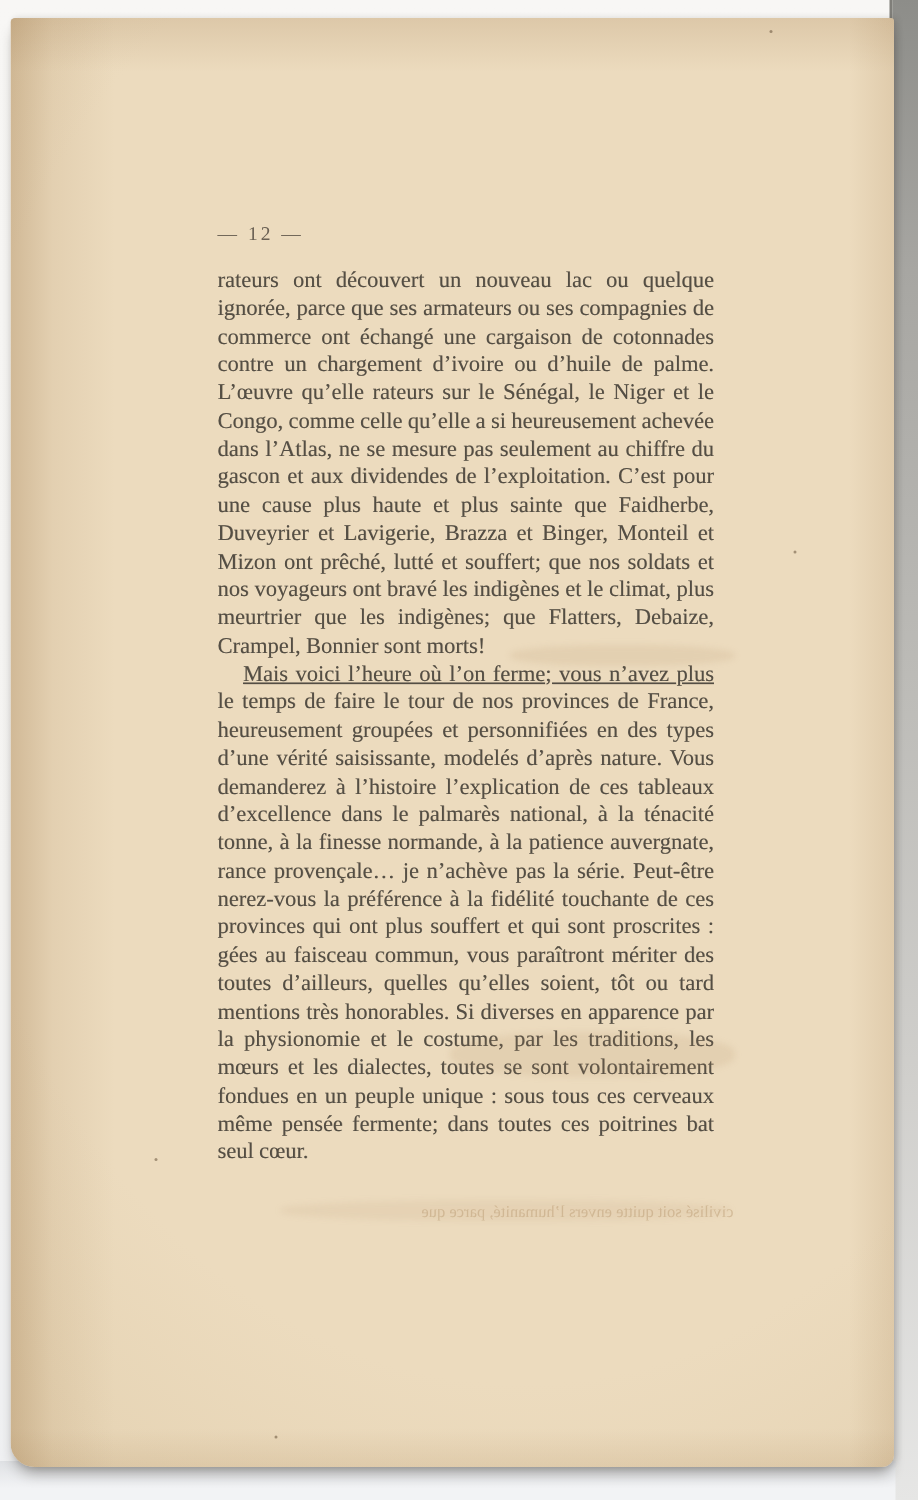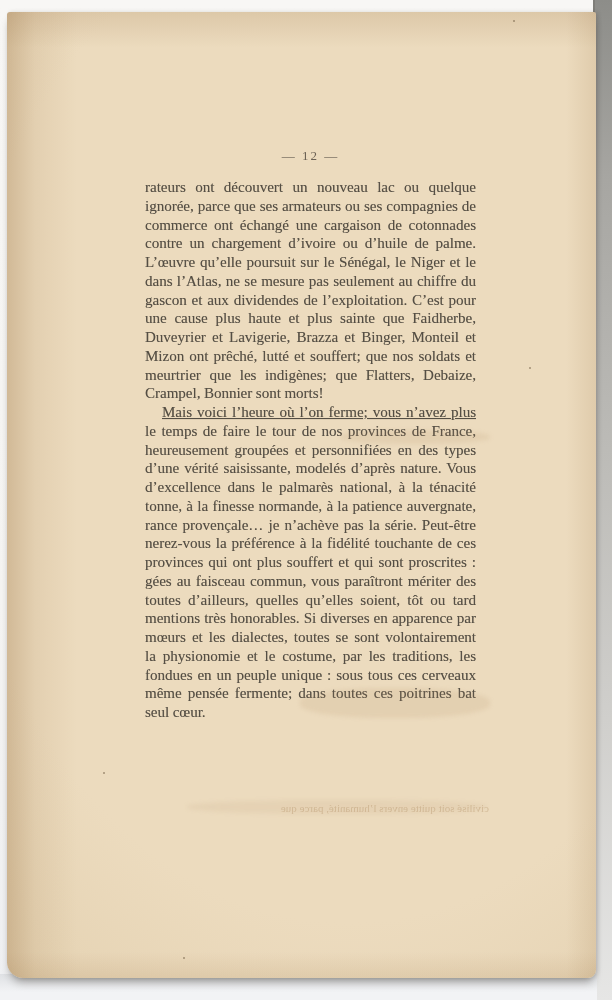--- a/index.html
+++ b/index.html
@@ -33,7 +33,7 @@
   }
   #page-header {
     position:absolute; left:138px; top:136px; width:331px;
-    text-align:center; font-size:13px; letter-spacing:2px;
+    font-size:13px; letter-spacing:2px;
     color:var(--header-ink);
   }
   #text-block { position:absolute; left:138px; top:166px; width:331px; }

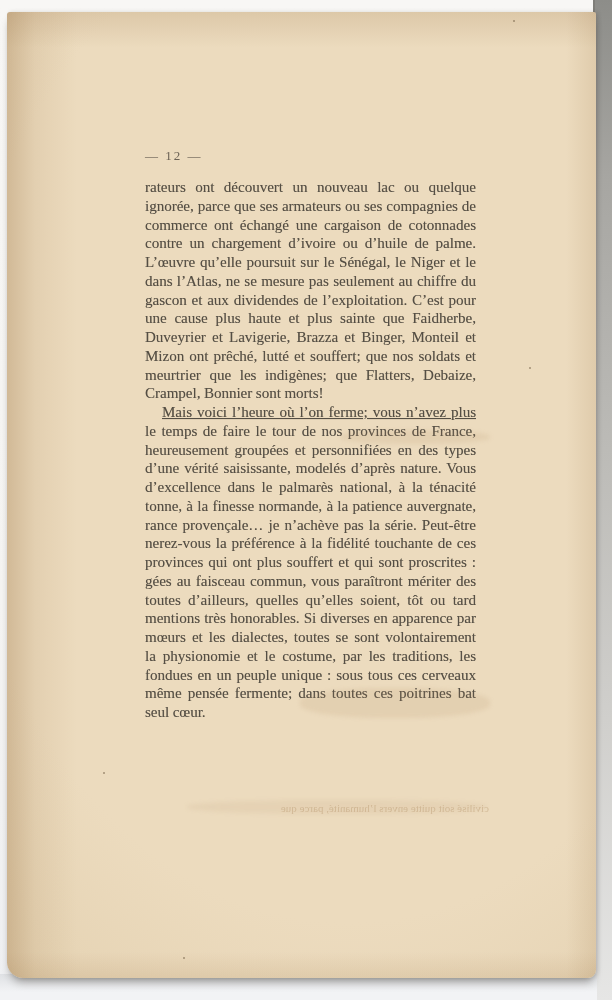--- a/index.html
+++ b/index.html
@@ -80,7 +80,7 @@
         <div class="line">ignorée, parce que ses armateurs ou ses compagnies de</div>
         <div class="line">commerce ont échangé une cargaison de cotonnades</div>
         <div class="line">contre un chargement d’ivoire ou d’huile de palme.</div>
-        <div class="line">L’œuvre qu’elle poursuit sur le Sénégal, le Niger et le</div>
+        <div class="line">L’œuvre qu’elle rateurs sur le Sénégal, le Niger et le</div>
         <div class="line">dans l’Atlas, ne se mesure pas seulement au chiffre du</div>
         <div class="line">gascon et aux dividendes de l’exploitation. C’est pour</div>
         <div class="line">une cause plus haute et plus sainte que Faidherbe,</div>

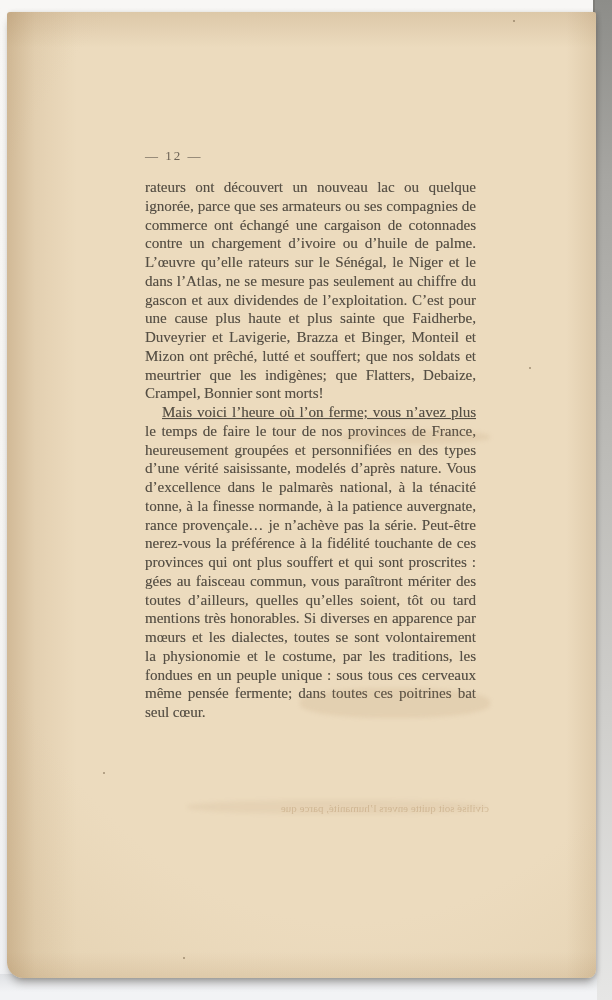--- a/index.html
+++ b/index.html
@@ -81,6 +81,7 @@
         <div class="line">commerce ont échangé une cargaison de cotonnades</div>
         <div class="line">contre un chargement d’ivoire ou d’huile de palme.</div>
         <div class="line">L’œuvre qu’elle rateurs sur le Sénégal, le Niger et le</div>
+        <div class="line">Congo, comme celle qu’elle a si heureusement achevée</div>
         <div class="line">dans l’Atlas, ne se mesure pas seulement au chiffre du</div>
         <div class="line">gascon et aux dividendes de l’exploitation. C’est pour</div>
         <div class="line">une cause plus haute et plus sainte que Faidherbe,</div>

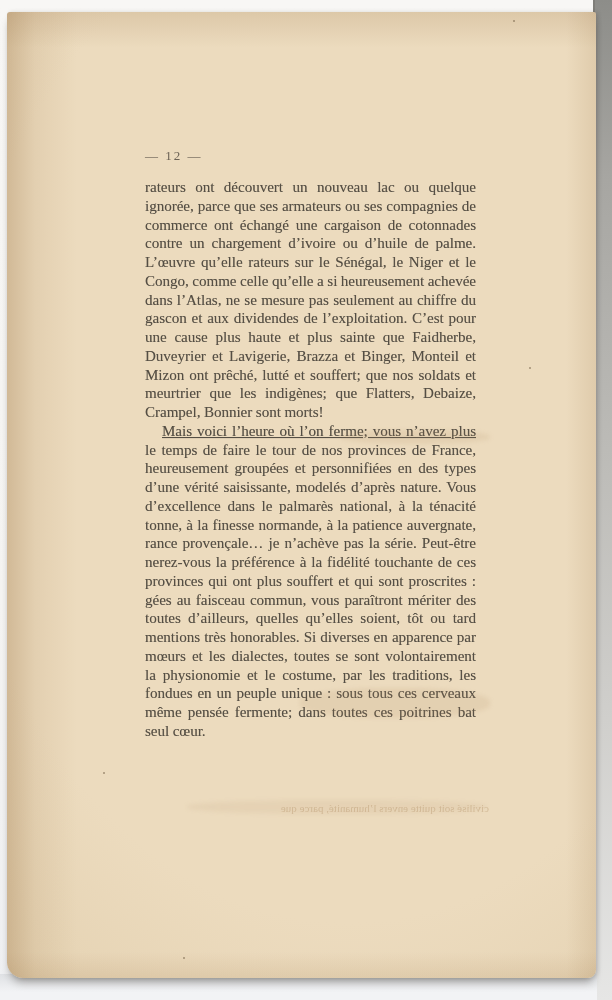--- a/index.html
+++ b/index.html
@@ -87,6 +87,7 @@
         <div class="line">une cause plus haute et plus sainte que Faidherbe,</div>
         <div class="line">Duveyrier et Lavigerie, Brazza et Binger, Monteil et</div>
         <div class="line">Mizon ont prêché, lutté et souffert; que nos soldats et</div>
+        <div class="line">nos voyageurs ont bravé les indigènes et le climat, plus</div>
         <div class="line">meurtrier que les indigènes; que Flatters, Debaize,</div>
         <div class="line line-last">Crampel, Bonnier sont morts!</div>
         <div class="line line-indent">Mais voici l’heure où l’on ferme; vous n’avez plus que</div>

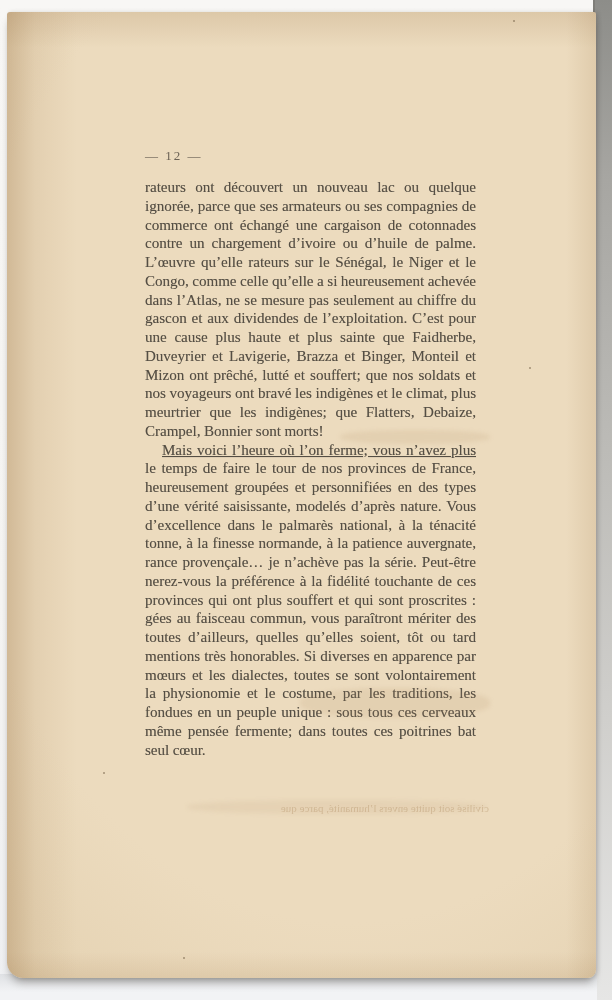--- a/index.html
+++ b/index.html
@@ -94,6 +94,7 @@
         <div class="line">le temps de faire le tour de nos provinces de France,</div>
         <div class="line">heureusement groupées et personnifiées en des types</div>
         <div class="line">d’une vérité saisissante, modelés d’après nature. Vous</div>
+        <div class="line">demanderez à l’histoire l’explication de ces tableaux</div>
         <div class="line">d’excellence dans le palmarès national, à la ténacité bre-</div>
         <div class="line">tonne, à la finesse normande, à la patience auvergnate, à la</div>
         <div class="line">rance provençale… je n’achève pas la série. Peut-être donne-</div>

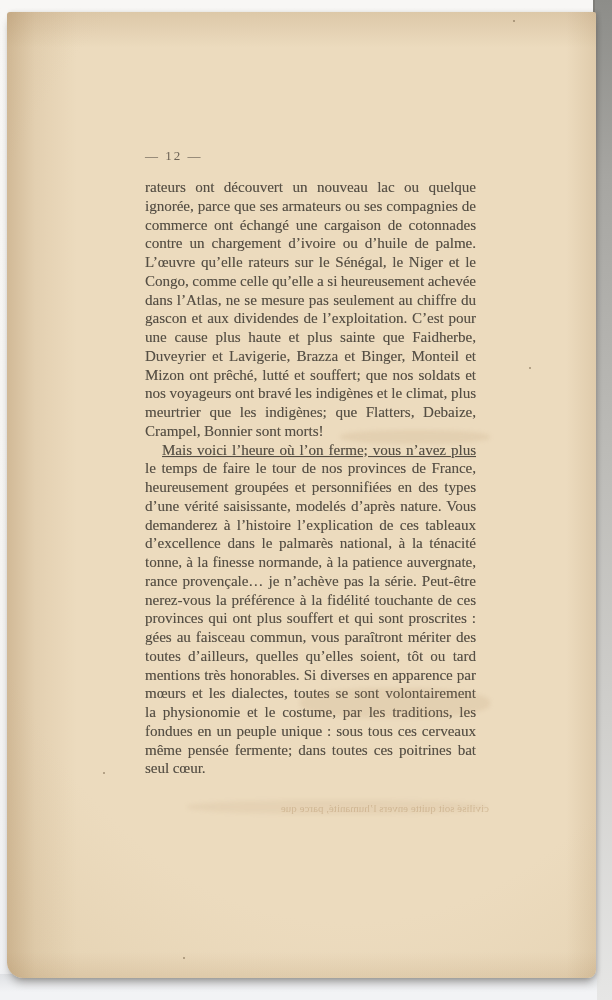--- a/index.html
+++ b/index.html
@@ -103,8 +103,8 @@
         <div class="line">gées au faisceau commun, vous paraîtront mériter des</div>
         <div class="line">toutes d’ailleurs, quelles qu’elles soient, tôt ou tard agré-</div>
         <div class="line">mentions très honorables. Si diverses en apparence par</div>
+        <div class="line">la physionomie et le costume, par les traditions, les</div>
         <div class="line">mœurs et les dialectes, toutes se sont volontairement</div>
-        <div class="line">la physionomie et le costume, par les traditions, les</div>
         <div class="line">fondues en un peuple unique : sous tous ces cerveaux la</div>
         <div class="line">même pensée fermente; dans toutes ces poitrines bat un</div>
         <div class="line line-last">seul cœur.</div>

